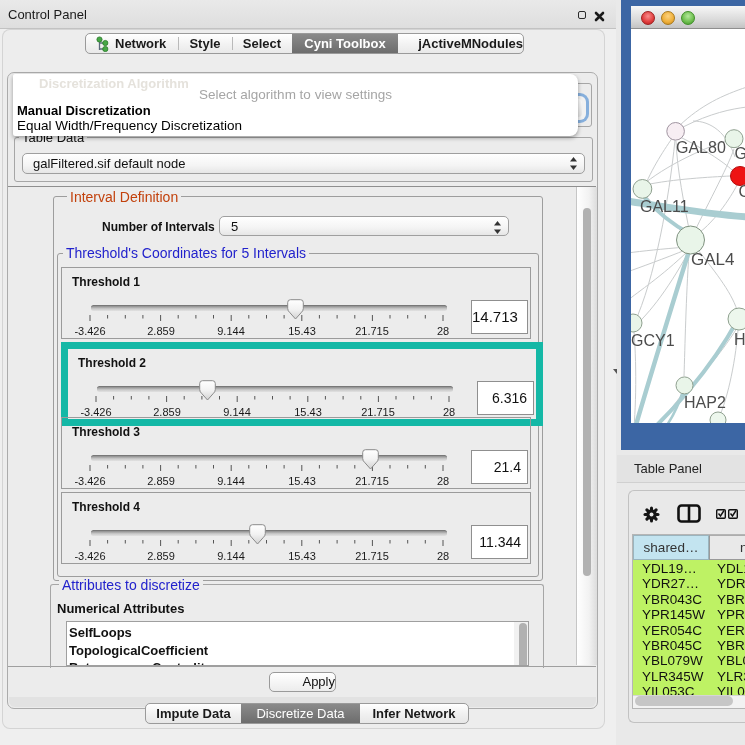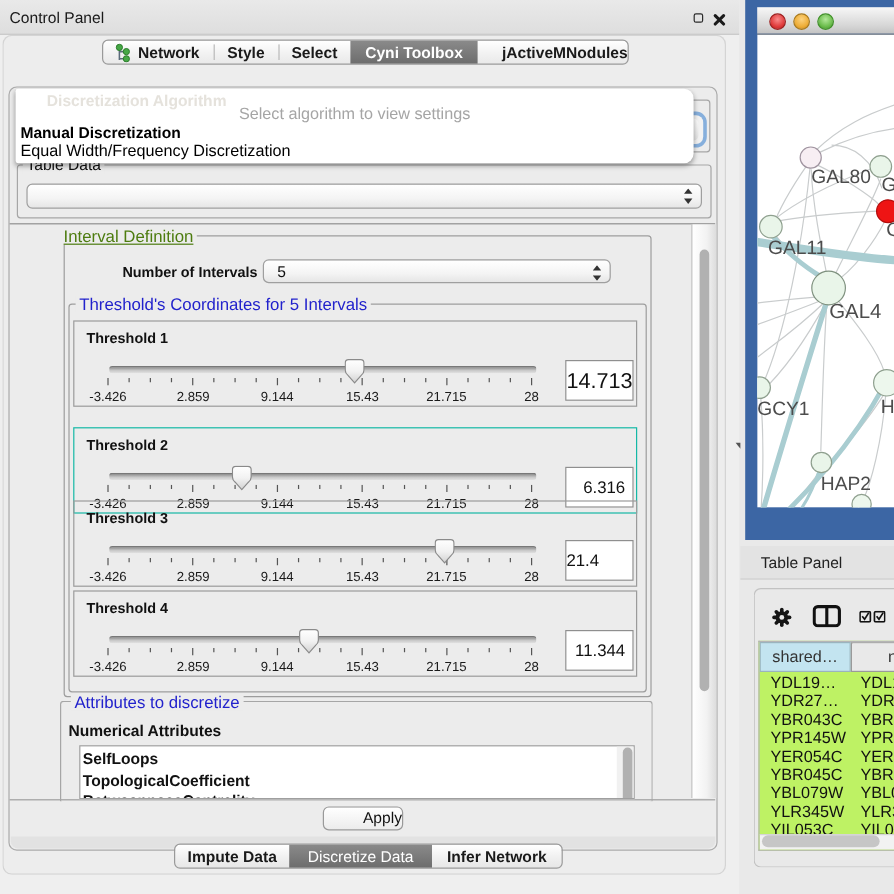--- a/index.html
+++ b/index.html
@@ -51,6 +51,7 @@
 <div class="groupbox" style="left:14px;top:137px;width:577px;height:43px;"></div>
 <div class="gtitle" style="left:19px;top:131px;color:#111;font-size:13px;">Table Data</div>
 <div class="abs" style="left:22px;top:153px;width:561px;height:19px;border:1px solid #9f9f9f;border-radius:5px;background:linear-gradient(#ffffff,#f4f4f4 60%,#e6e6e6);">
+  <span style="position:absolute;left:10px;top:2px;font-size:13px;color:#111;">galFiltered.sif default node</span>
   <svg style="position:absolute;right:6px;top:3px;" width="9" height="13" viewBox="0 0 9 13">
     <path d="M4.5 0 L8 4.5 L1 4.5 Z" fill="#333"></path>
       <path d="M4.5 13 L8 8.5 L1 8.5 Z" fill="#333"></path>

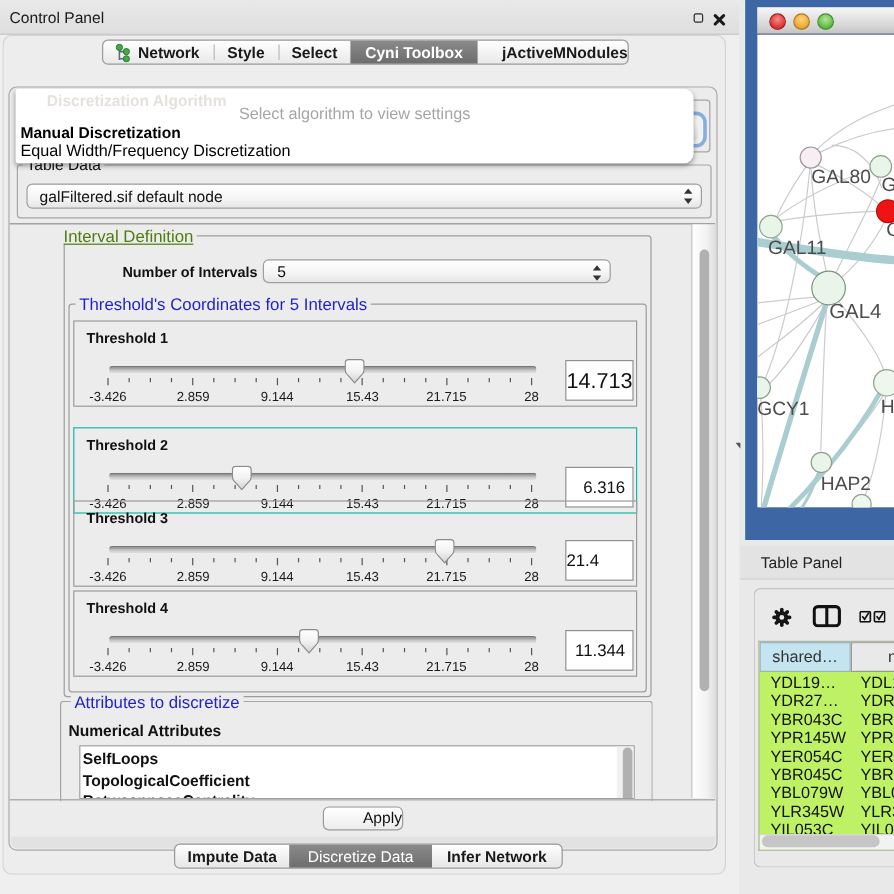--- a/index.html
+++ b/index.html
@@ -64,7 +64,7 @@
 <div class="abs" style="left:583px;top:208px;width:8px;height:368px;border-radius:4px;background:#b1b1b1;"></div>
 
 <div class="groupbox" style="left:53px;top:196px;width:488px;height:383px;border-color:#9d9d9d;"></div>
-<div class="gtitle" style="left:50px;top:190px;color:#4d7c0f;text-decoration:underline;">Interval Definition</div>
+<div class="gtitle" style="left:67px;top:190px;color:#c2410c;">Interval Definition</div>
 
 <div class="abs" style="left:102px;top:220px;font-size:12px;font-weight:bold;color:#111;">Number of Intervals</div>
 <div class="abs" style="left:219px;top:216px;width:288px;height:18px;border:1px solid #9f9f9f;border-radius:5px;background:linear-gradient(#ffffff,#f4f4f4 60%,#e6e6e6);">

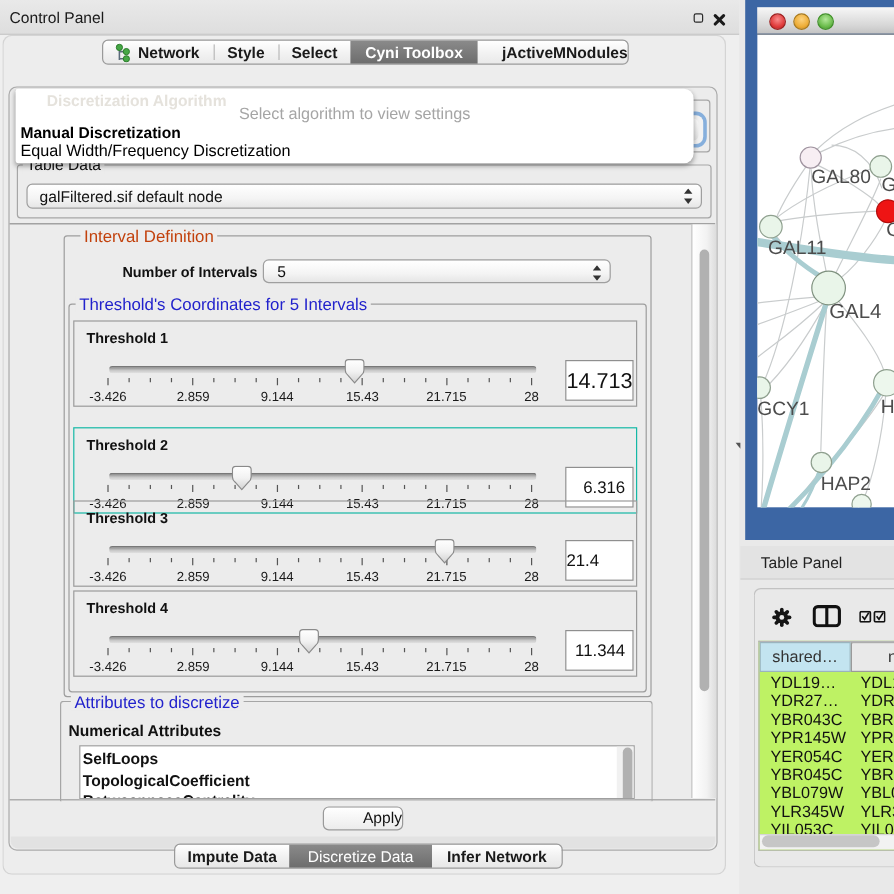--- a/index.html
+++ b/index.html
@@ -120,7 +120,7 @@
         </linearGradient>
       </defs>
   </svg>
-  <div style="position:absolute;left:409px;top:32px;width:49px;height:32px;border:1px solid #8f8f8f;background:#fff;font-size:18px;color:#111;text-align:left;line-height:32px;padding-right:6px;">14.713</div>
+  <div style="position:absolute;left:409px;top:32px;width:49px;height:32px;border:1px solid #8f8f8f;background:#fff;font-size:15px;color:#111;text-align:left;line-height:32px;padding-right:6px;">14.713</div>
 </div>
 <div class="abs" style="left:61px;top:356px;width:468px;height:70px;border:1px solid #14b8a6;">
   <div style="position:absolute;left:10px;top:7px;font-size:12px;font-weight:bold;color:#111;">Threshold 2</div>

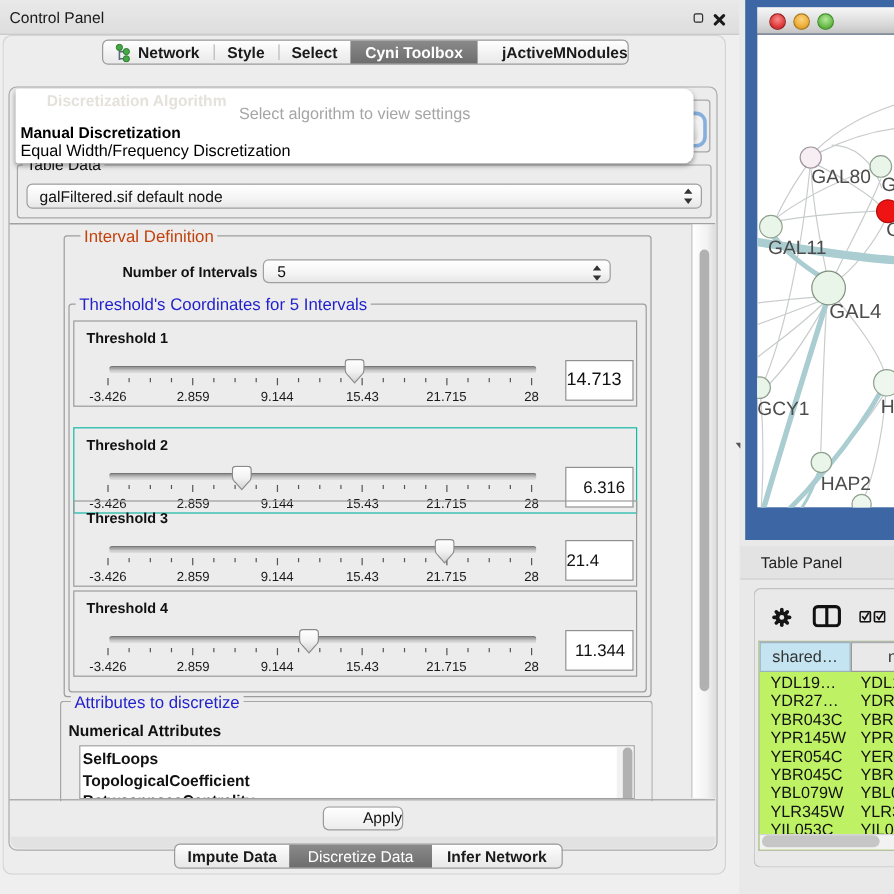--- a/index.html
+++ b/index.html
@@ -122,7 +122,7 @@
   </svg>
   <div style="position:absolute;left:409px;top:32px;width:49px;height:32px;border:1px solid #8f8f8f;background:#fff;font-size:15px;color:#111;text-align:left;line-height:32px;padding-right:6px;">14.713</div>
 </div>
-<div class="abs" style="left:61px;top:356px;width:468px;height:70px;border:1px solid #14b8a6;">
+<div class="abs" style="left:61px;top:342px;width:468px;height:70px;border:7px solid #14b8a6;">
   <div style="position:absolute;left:10px;top:7px;font-size:12px;font-weight:bold;color:#111;">Threshold 2</div>
   <div style="position:absolute;left:29px;top:37px;width:356px;height:5px;border-radius:2.5px;background:linear-gradient(#8d8d8d,#c9c9c9 55%,#e2e2e2);border-top:1px solid #787878;"></div>
   <svg style="position:absolute;left:23px;top:47px;" width="380" height="8" viewBox="0 0 380 8">

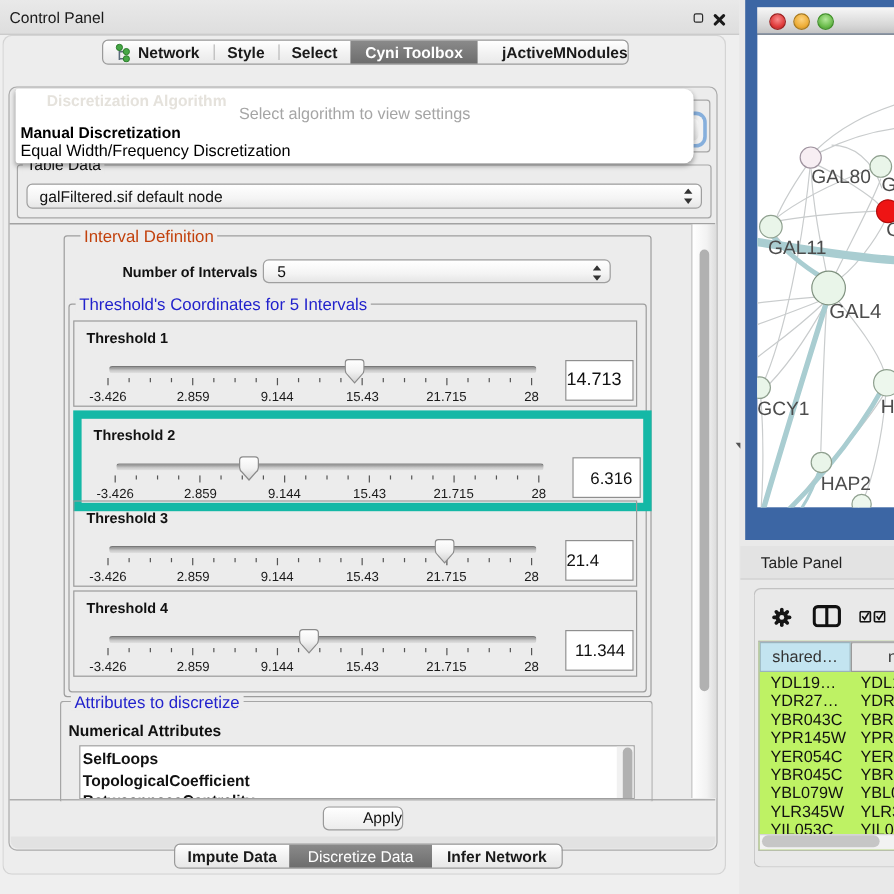--- a/index.html
+++ b/index.html
@@ -208,7 +208,7 @@
         </linearGradient>
       </defs>
   </svg>
-  <div style="position:absolute;left:409px;top:32px;width:49px;height:32px;border:1px solid #8f8f8f;background:#fff;font-size:14px;color:#111;text-align:left;line-height:32px;padding-right:6px;">21.4</div>
+  <div style="position:absolute;left:409px;top:32px;width:49px;height:32px;border:1px solid #8f8f8f;background:#fff;font-size:14px;color:#111;text-align:right;line-height:32px;padding-right:6px;">21.4</div>
 </div>
 <div class="abs" style="left:61px;top:492px;width:468px;height:70px;border:1px solid #9b9b9b;">
   <div style="position:absolute;left:10px;top:7px;font-size:12px;font-weight:bold;color:#111;">Threshold 4</div>

